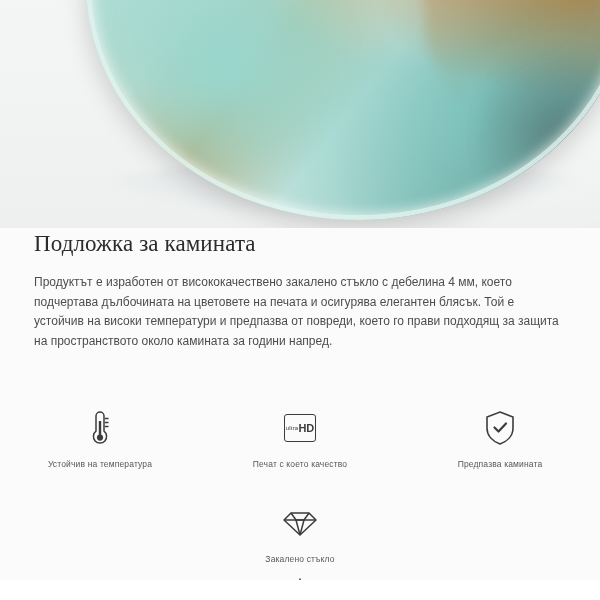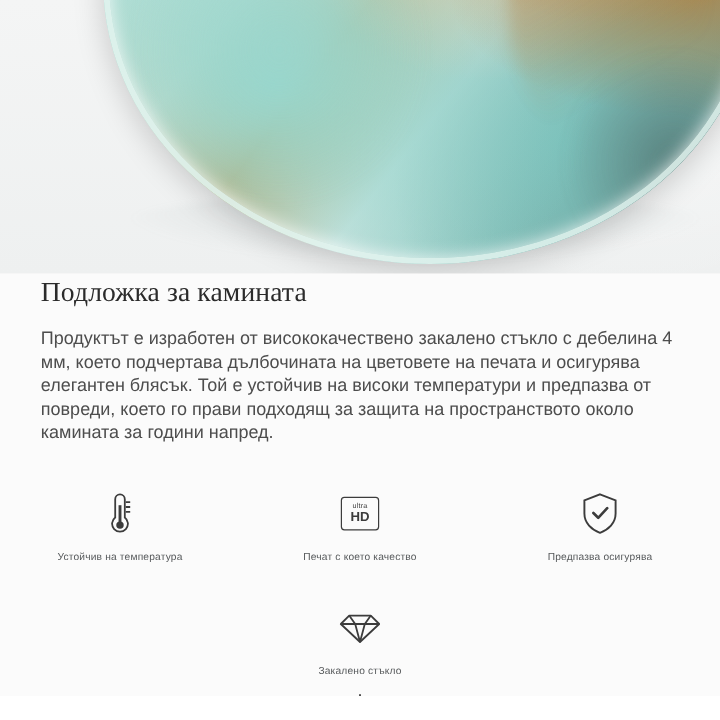--- a/index.html
+++ b/index.html
@@ -113,7 +113,7 @@
   .body-copy {
     margin: 14px 0 0 0;
     padding: 0 34px;
-    font-size: 15px;
+    font-size: 12px;
     line-height: 19.5px;
     color: #4d4d4d;
   }

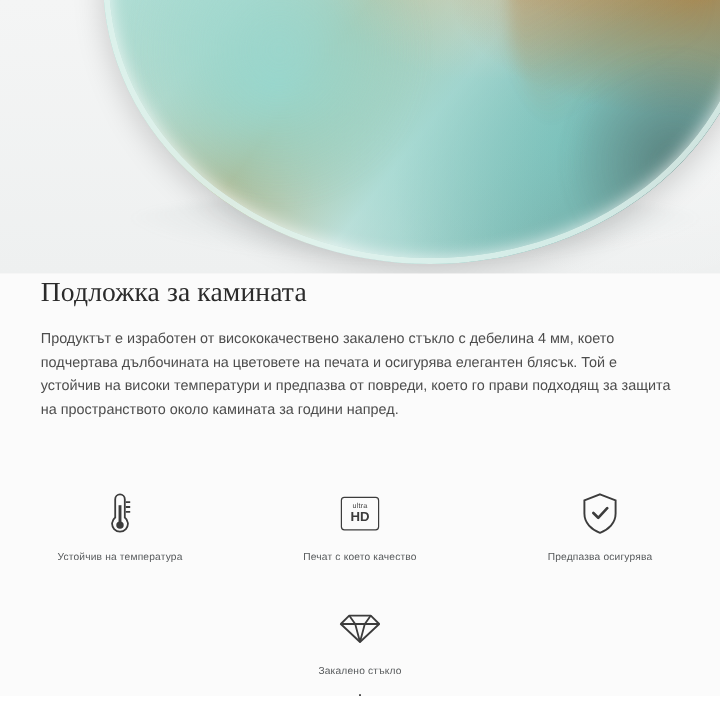--- a/index.html
+++ b/index.html
@@ -158,7 +158,7 @@
     border: 1.6px solid #3c3c3c;
     border-radius: 3px;
     display: flex;
-    flex-direction: column;
+    flex-direction: row;
     align-items: center;
     justify-content: center;
     line-height: 1;

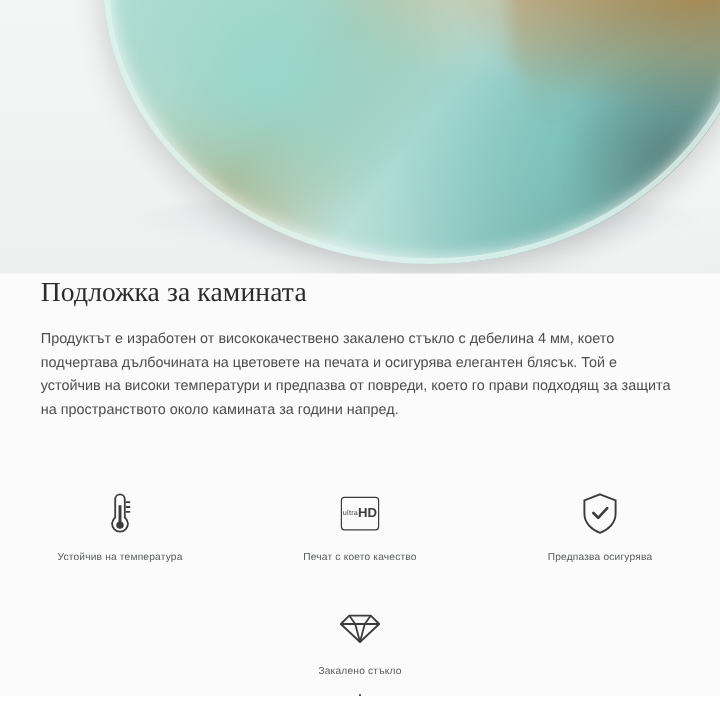--- a/index.html
+++ b/index.html
@@ -226,7 +226,7 @@
             <path d="M10.5 18.5 l4 4 l7.5 -8" stroke-width="2.2" stroke-linecap="round" stroke-linejoin="round"></path>
           </svg>
         </div>
-        <div class="feature-label">Предпазва осигурява</div>
+        <div class="feature-label">Предпазва камината</div>
       </div>
 
     </div>

